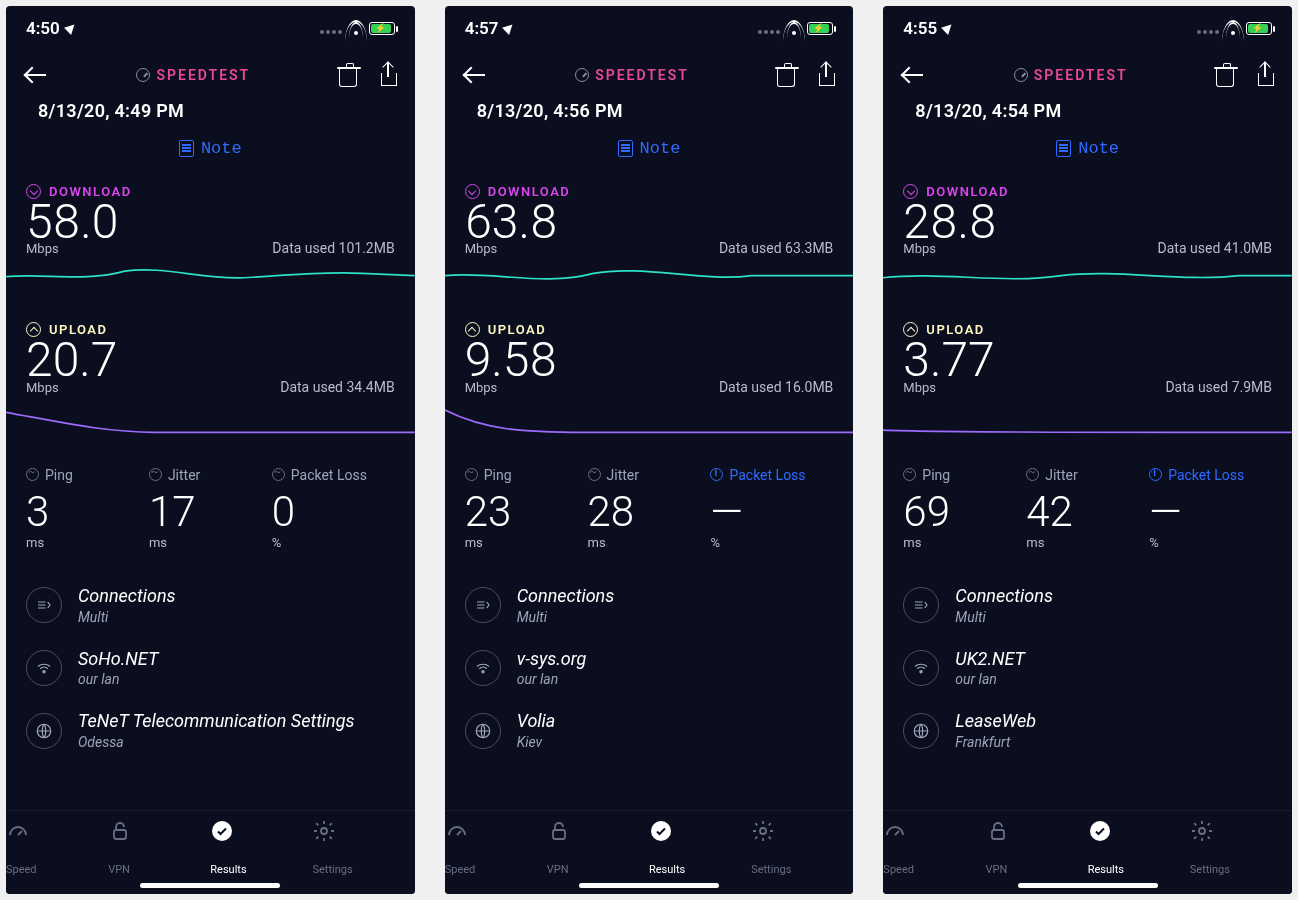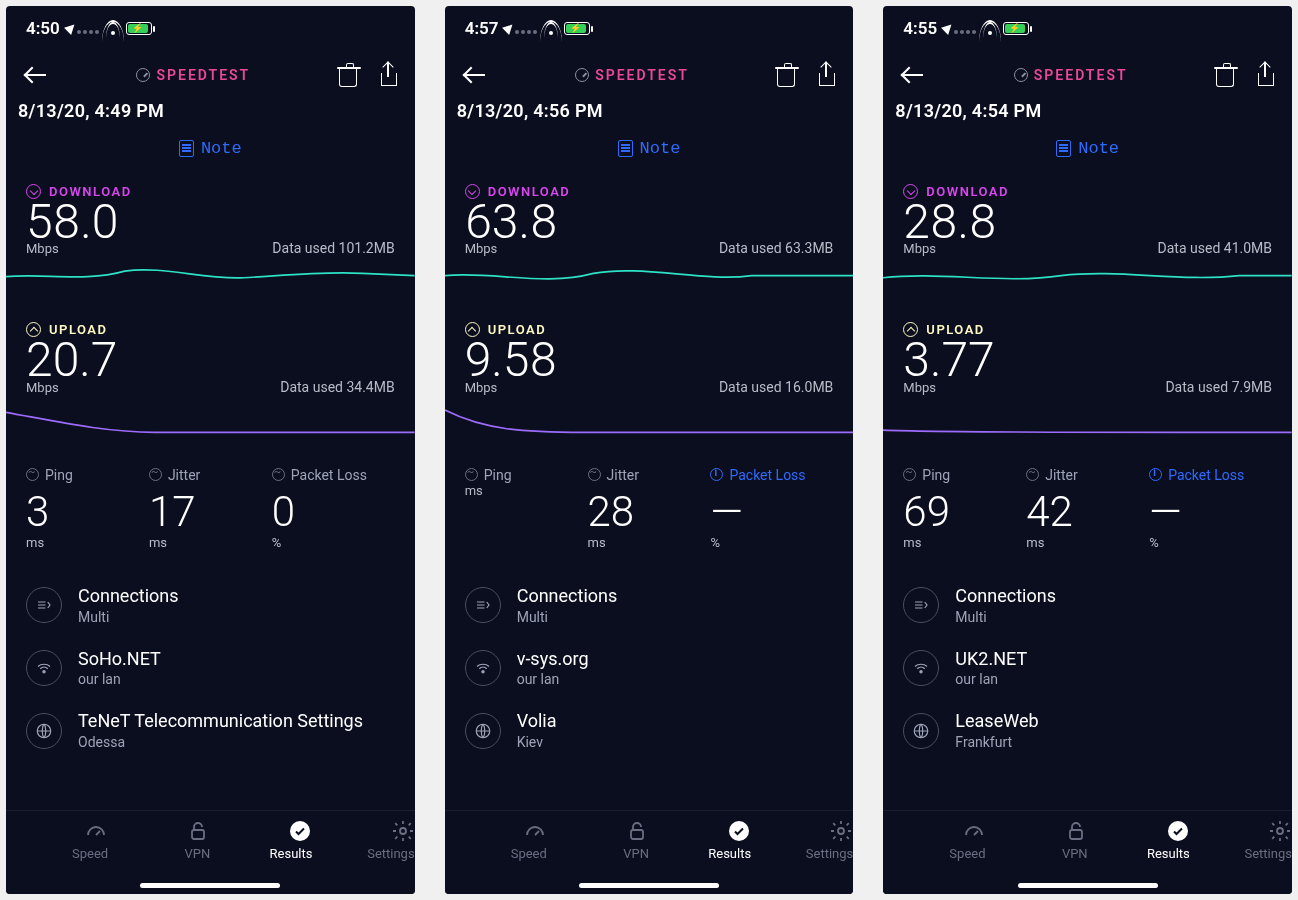--- a/index.html
+++ b/index.html
@@ -23,7 +23,7 @@
   }
   
   .status {
-    height: 44px; display:flex; justify-content:flex-start; align-items:center;
+    height: 44px; display:flex; justify-content:space-between; align-items:center;
     padding: 0 20px; font-size:17px; font-weight:600;
   }
   .status .left { display:flex; align-items:center; gap:6px;}

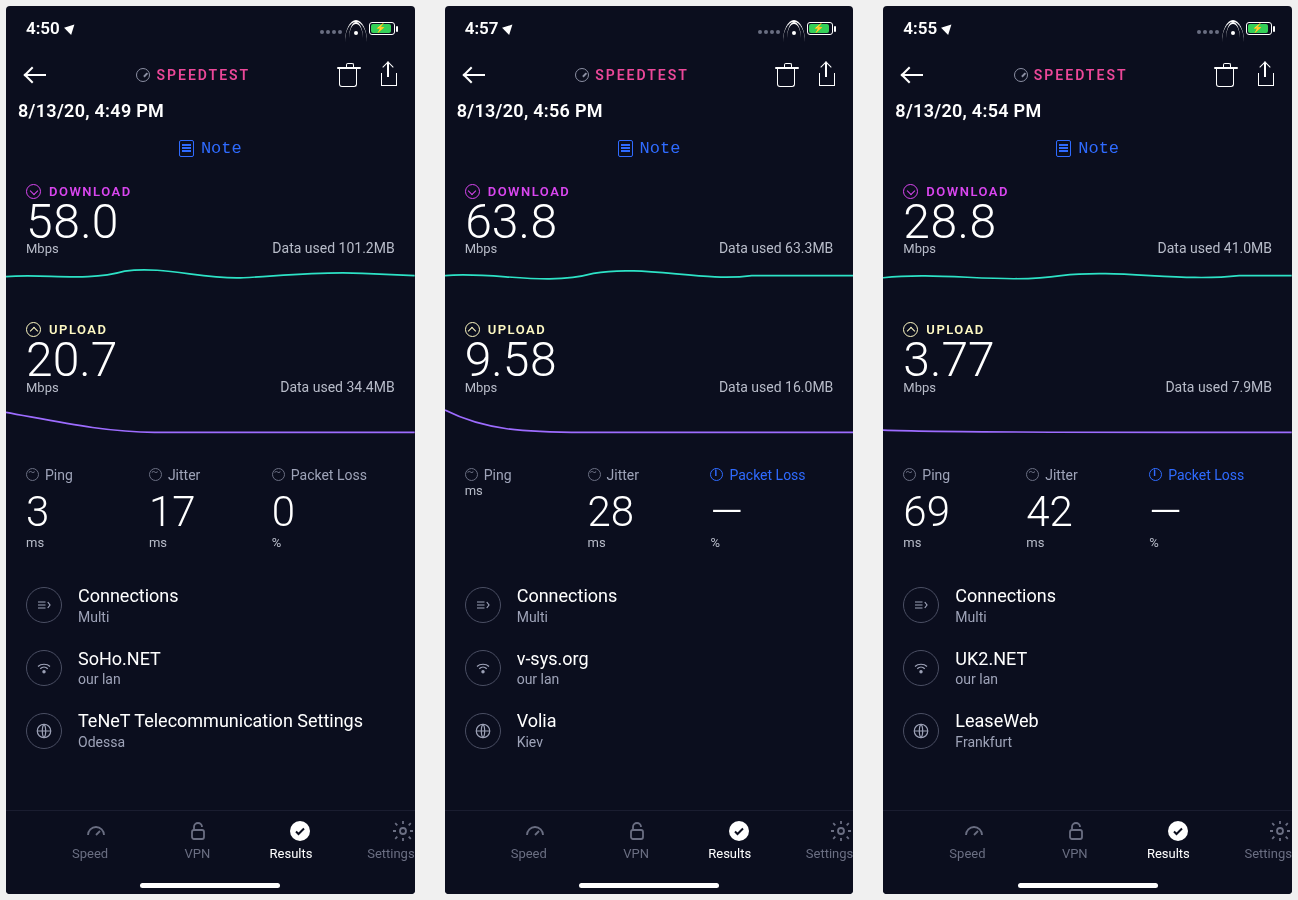--- a/index.html
+++ b/index.html
@@ -56,7 +56,7 @@
   .share::after{content:"";position:absolute;top:-2px;left:8px;width:2px;height:14px;background:#fff;}
   .share .ar{position:absolute;top:-2px;left:5px;width:8px;height:8px;border-top:1.8px solid #fff;border-left:1.8px solid #fff;transform:rotate(45deg);}
   
-  .datetime{padding:0 12px;font-size:18px;font-weight:600;letter-spacing:.3px;}
+  .datetime{padding:0 32px;font-size:18px;font-weight:600;letter-spacing:.3px;}
   .note-row{display:flex;justify-content:center;padding:18px 0 26px;}
   .note{color:#2f6bff;font-size:17px;display:flex;align-items:center;gap:7px;cursor:pointer;font-family:Liberation Mono, monospace;}
   .note .ni{width:15px;height:17px;border:1.6px solid #2f6bff;border-radius:2px;position:relative;}

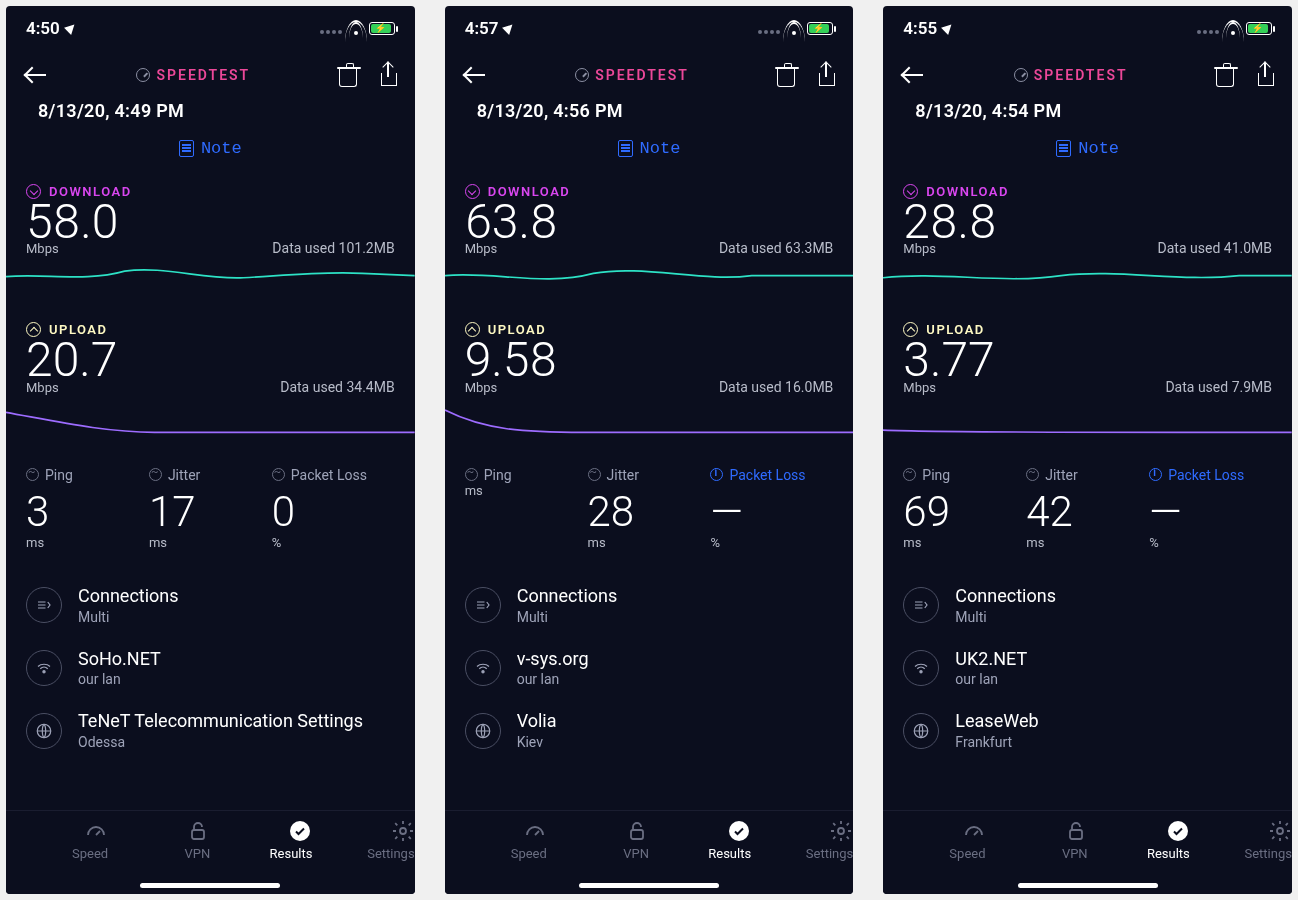--- a/index.html
+++ b/index.html
@@ -345,6 +345,7 @@
       <div class="stats">
         <div class="stat">
           <div class="sl"><span class="slc"></span>Ping</div>
+          <div class="sv">23</div>
           <div class="su">ms</div>
         </div>
         <div class="stat">

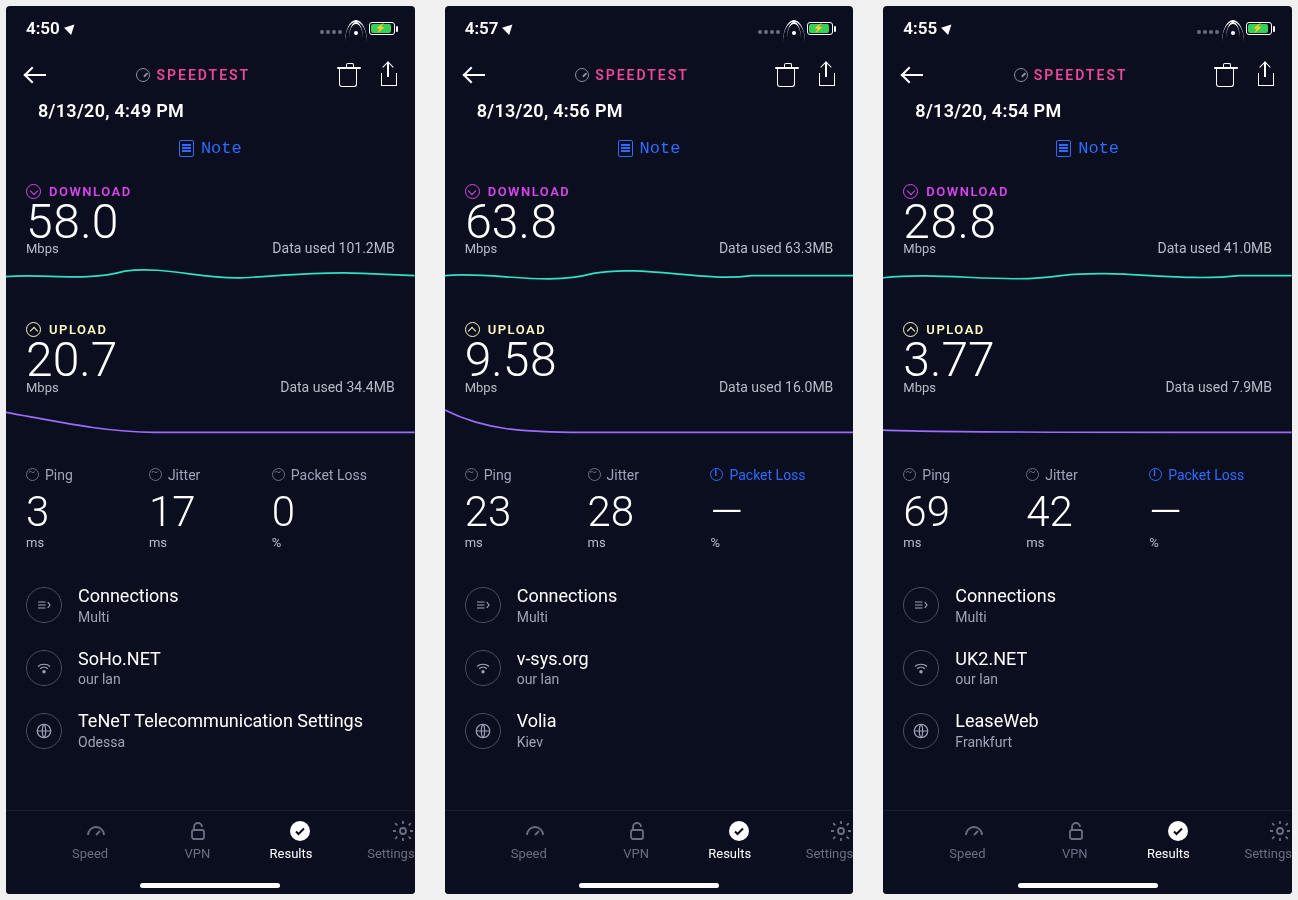--- a/index.html
+++ b/index.html
@@ -86,7 +86,7 @@
   .stat .sv{font-size:42px;font-weight:300;line-height:1.1;margin-top:6px;}
   .stat .su{font-size:13px;color:#b8bcc9;}
   
-  .list{padding:14px 20px 0;}
+  .list{padding:14px 20px 0;font-style:italic;}
   .li{display:flex;align-items:center;gap:16px;padding:12px 0;}
   .li .liicon{width:36px;height:36px;border:1.5px solid #4a4e63;border-radius:50%;display:flex;align-items:center;justify-content:center;color:#9ea3b8;flex-shrink:0;}
   .liicon svg{width:18px;height:18px;}

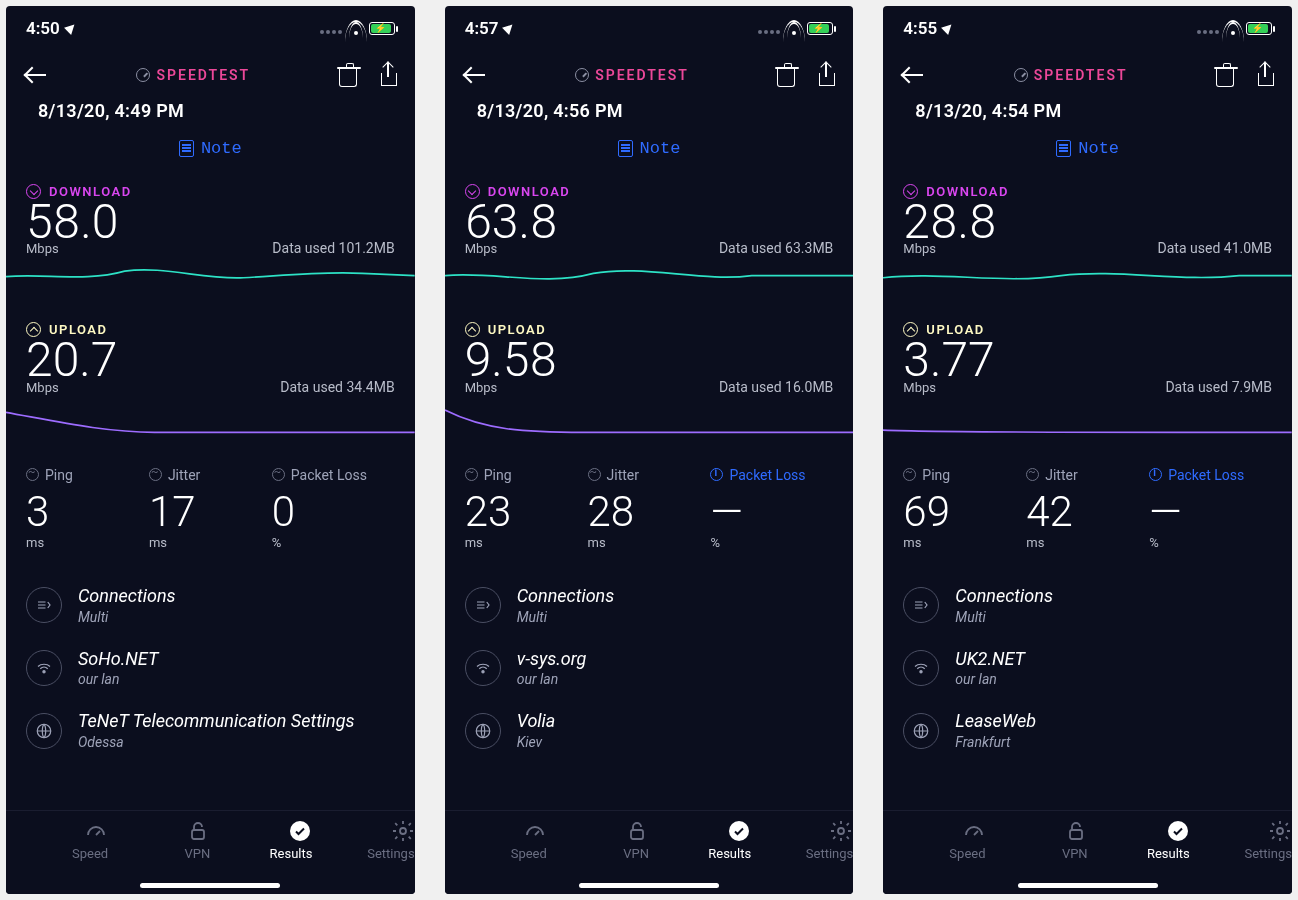--- a/index.html
+++ b/index.html
@@ -94,7 +94,7 @@
   .li .ls{font-size:14px;color:#9ea3b8;margin-top:2px;}
   
   .tabbar{position:absolute;bottom:0;left:0;right:0;height:84px;border-top:1px solid #1a1d30;display:flex;justify-content:space-around;align-items:flex-start;padding-top:8px;background:#0b0e1e;}
-  .tab{display:flex;flex-direction:column;align-items:flex-end;gap:3px;color:#6a6e82;font-size:13px;cursor:pointer;width:25%;}
+  .tab{display:flex;flex-direction:column;align-items:flex-start;gap:20px;color:#6a6e82;font-size:11px;cursor:pointer;width:25%;}
   .tab.active{color:#fff;}
   .tab .ti{width:24px;height:24px;display:flex;align-items:center;justify-content:center;}
   .homebar{position:absolute;bottom:6px;left:50%;transform:translateX(-50%);width:140px;height:5px;border-radius:3px;background:#fff;}

